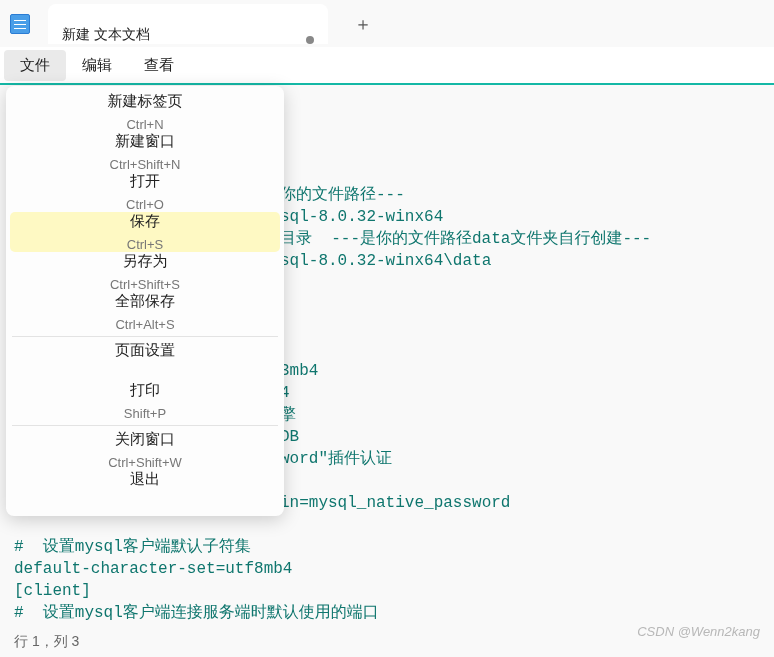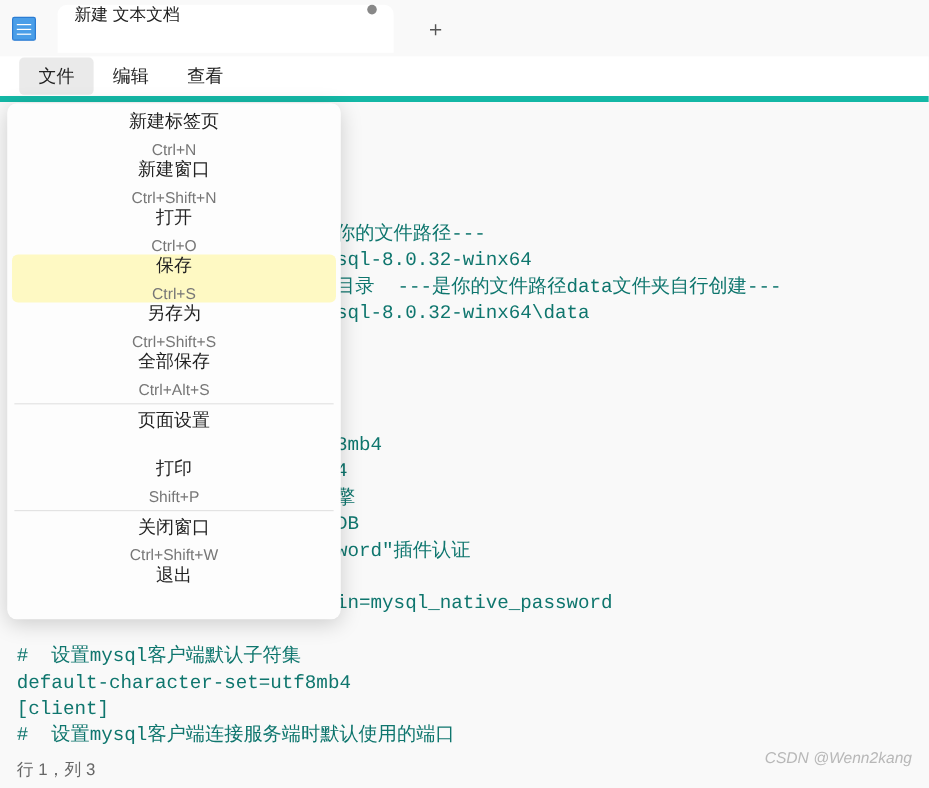--- a/index.html
+++ b/index.html
@@ -39,7 +39,7 @@
   border-radius: 8px 8px 0 0;
   height: 40px;
   display: flex;
-  align-items: flex-start;
+  align-items: flex-end;
   padding: 0 14px;
   min-width: 280px;
   font-size: 14px;

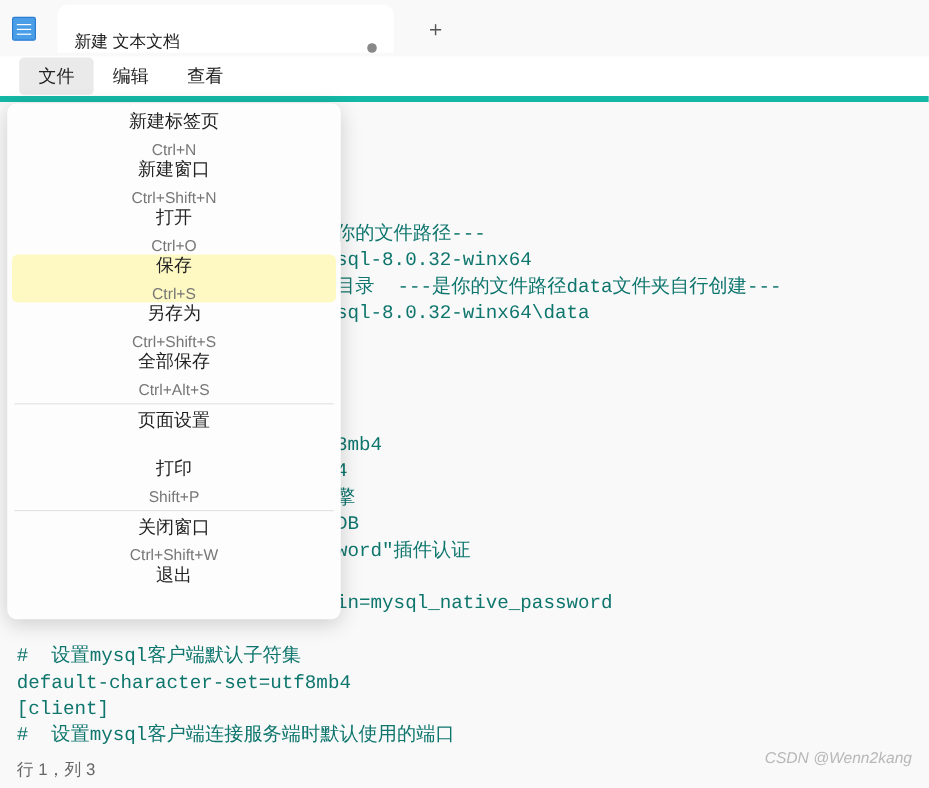--- a/index.html
+++ b/index.html
@@ -63,8 +63,8 @@
   height: 38px;
   display: flex;
   align-items: center;
-  padding-left: 16px;
-  border-bottom: 5px solid #14b8a6;
+  padding-left: 4px;
+  border-bottom: 2px solid #14b8a6;
   font-size: 15px;
   color: #222;
 }

